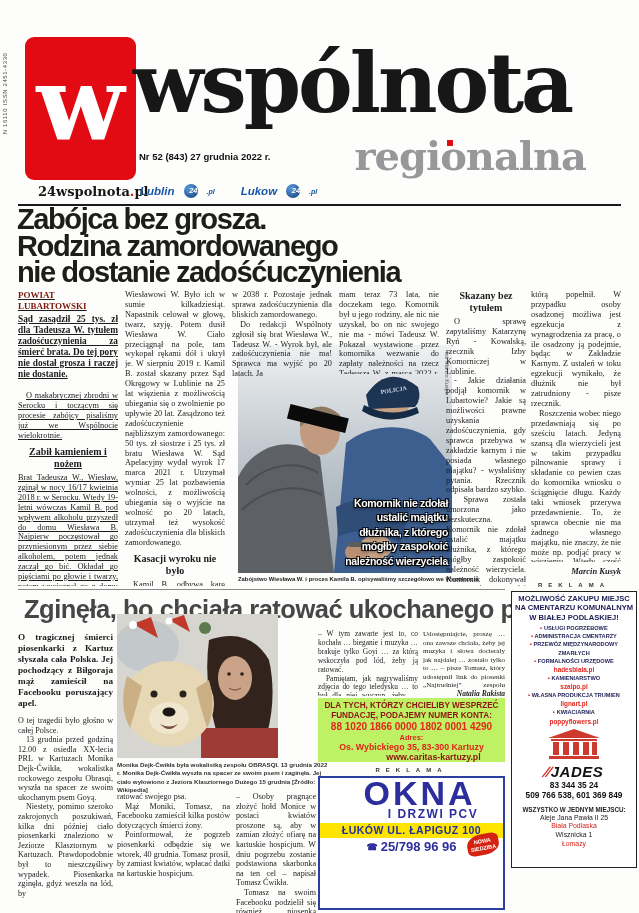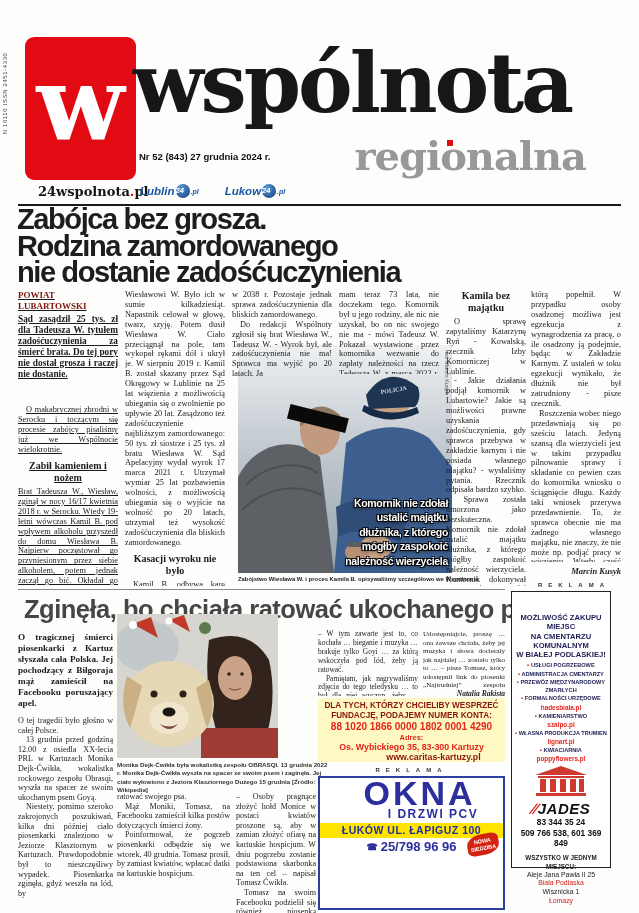--- a/index.html
+++ b/index.html
@@ -101,7 +101,7 @@
   </div>
   <div class="logo"><span>w</span></div>
   <div class="title">wspólnota</div>
-  <div class="issue">Nr 52 (843) 27 grudnia 2024 r.</div>
+  <div class="issue">Nr 52 (843) 27 grudnia 2022 r.</div>
   <div class="subtitle">regionalna</div>
   <div class="redtittle"></div>
   <div class="site"><span>24wspolnota</span><span class="dot-red">.</span><span>pl</span></div>

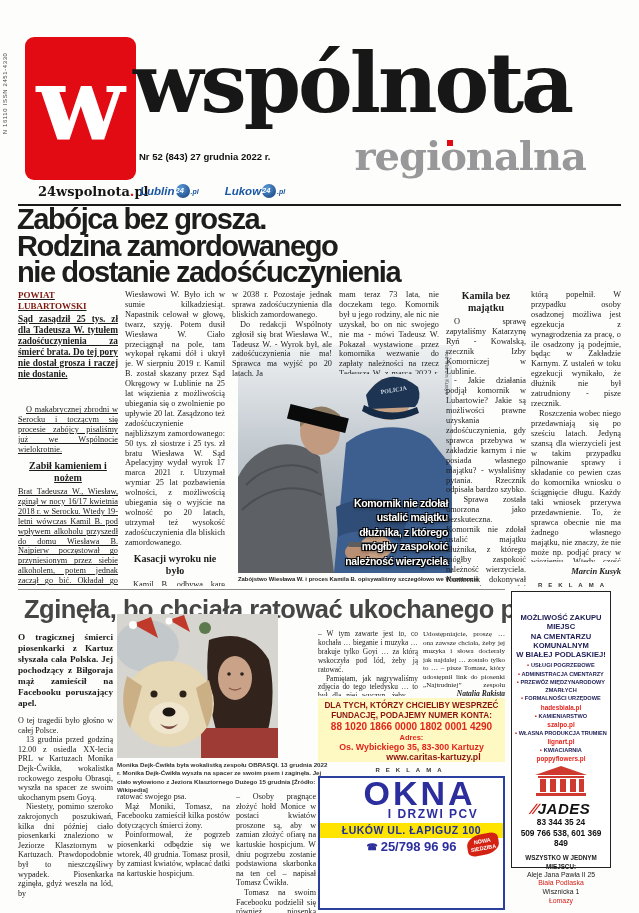--- a/index.html
+++ b/index.html
@@ -15,7 +15,7 @@
   .dot-red{color:#e30b13;}
   .partners{position:absolute;left:140px;top:184px;display:flex;gap:26px;}
   .partner-unit{font:bold italic 11.5px "Liberation Sans",sans-serif;color:#1a57a5;display:flex;align-items:center;}
-  .badge24{display:inline-block;width:14px;height:14px;border-radius:50%;background:radial-gradient(circle at 35% 30%,#5a9ada,#123c77);color:#fff;font:bold italic 7.5px/14px "Liberation Sans",sans-serif;text-align:left;margin:0 1px;}
+  .badge24{display:inline-block;width:14px;height:14px;border-radius:50%;background:radial-gradient(circle at 35% 30%,#5a9ada,#123c77);color:#fff;font:bold italic 7.5px/14px "Liberation Sans",sans-serif;text-align:right;margin:0 9px;}
   .tld{font:bold italic 7px "Liberation Sans",sans-serif;}
   .toprule{position:absolute;left:18px;top:204px;width:603px;height:2px;background:#1a1a1a;}
   

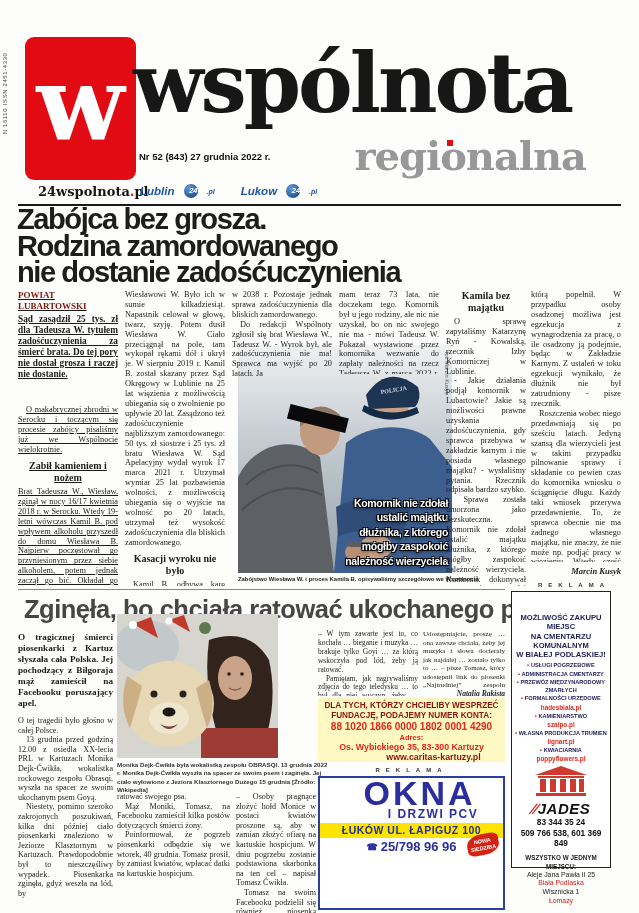--- a/index.html
+++ b/index.html
@@ -186,7 +186,7 @@
     <p class="noind">mam teraz 73 lata, nie doczekam tego. Komornik był u jego rodziny, ale nic nie uzyskał, bo on nic swojego nie ma - mówi Tadeusz W. Pokazał wystawione przez komornika wezwanie do zapłaty należności na rzecz Tadeusza W. z marca 2022 r. Nic ono jednak nie wniosło.</p>
   </div>
   <div class="bcol c5">
-    <div class="sub noind" style="margin-top:0">Kamila bez majątku</div>
+    <div class="sub noind" style="margin-top:0">Skazany bez tytułem</div>
     <p>O sprawę zapytaliśmy Katarzynę Ryń - Kowalską, rzecznik Izby Komorniczej w Lublinie.</p>
     <p>- Jakie działania podjął komornik w Lubartowie? Jakie są możliwości prawne uzyskania zadośćuczynienia, gdy sprawca przebywa w zakładzie karnym i nie posiada własnego majątku? - wysłaliśmy pytania. Rzecznik odpisała bardzo szybko. - Sprawa została umorzona jako bezskuteczna. Komornik nie zdołał ustalić majątku dłużnika, z którego mógłby zaspokoić należność wierzyciela. Komornik dokonywał w sprawie czynności terenowych w miejscu ostatniego zamieszkania dłużnika, celem ustalenia, czy był on właścicielem wartościowych ruchomości lub innego majątku. Te czynności niestety okazały się całkowicie bezskuteczne. Dłużnik jest osobą młodą, zamieszkiwał z rodzicami, korzystał z ich sprzętów codziennego użytku. Obecnie odsiaduje wyrok za zbrodnię,</p>
   </div>

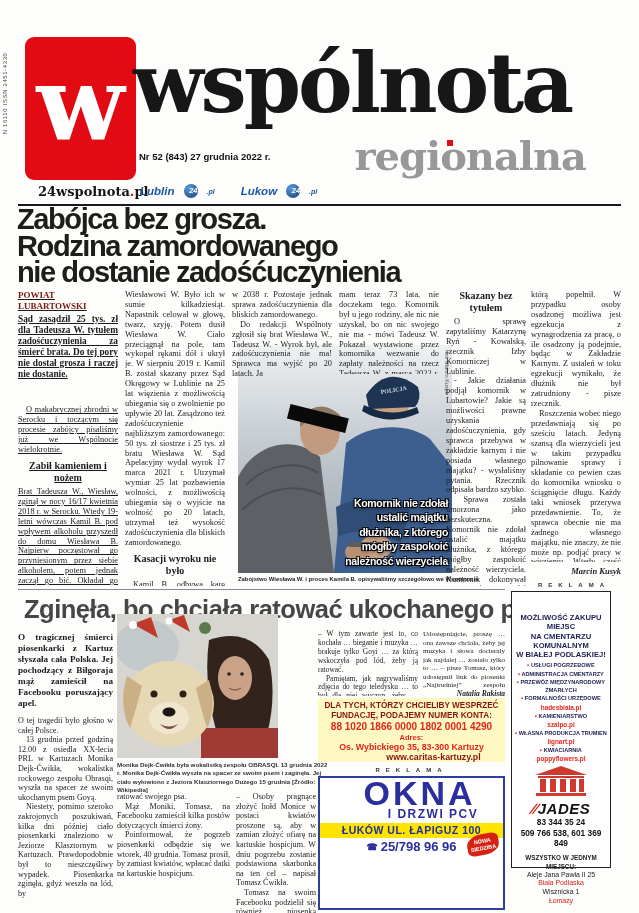--- a/index.html
+++ b/index.html
@@ -26,7 +26,7 @@
   .bcol p{margin:0;text-indent:8px;}
   .noind{text-indent:0 !important;}
   .loc{font:bold 9px/11px "Liberation Serif",serif;color:#7c160c;margin-bottom:2px;}
-  .lead{font:bold 9.3px/10.9px "Liberation Serif",serif;margin-bottom:26px;}
+  .lead{font:bold 9.3px/10.9px "Liberation Serif",serif;margin-bottom:12px;}
   .sub{font:bold 10px/12px "Liberation Serif",serif;text-align:center;margin:5px 0 3px;text-indent:0;}
   .c1{left:18px;width:100px;text-decoration:underline;} .c2{left:125px;width:100px;}
   .c3{left:232px;width:100px;height:118px;} .c4{left:339px;width:100px;height:84px;}

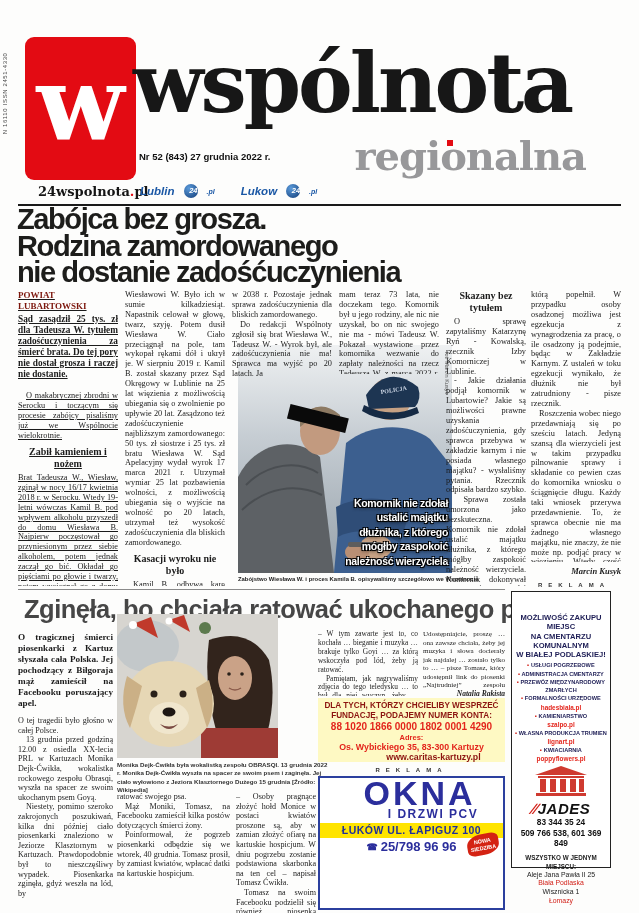--- a/index.html
+++ b/index.html
@@ -65,7 +65,7 @@
   .rek1{left:511px;top:582px;width:126px;}
   .rek2{left:318px;top:767px;width:187px;}
   
-  .sbox{position:absolute;left:511px;top:591px;width:100px;height:277px;border:1.5px solid #222;background:#fff;box-sizing:border-box;padding:21px 2px 2px;text-align:center;z-index:2;}
+  .sbox{position:absolute;left:511px;top:591px;width:126px;height:277px;border:1.5px solid #222;background:#fff;box-sizing:border-box;padding:2px 2px 2px;text-align:center;z-index:2;}
   .ctitle div{font:bold 7.6px/9.3px "Liberation Sans",sans-serif;color:#1d1d55;}
   .items{margin-top:2px;}
   .ad-item{font:bold 5.6px/8.2px "Liberation Sans",sans-serif;color:#1d1d55;}

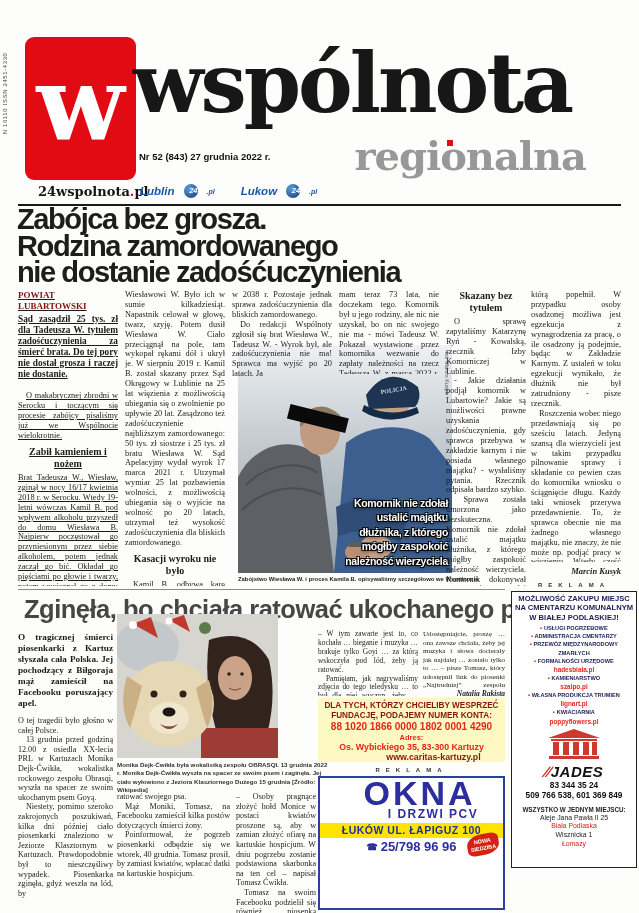--- a/index.html
+++ b/index.html
@@ -54,7 +54,7 @@
   .photo2{position:absolute;left:117px;top:614px;width:161px;height:144px;z-index:1;}
   .cap2{position:absolute;left:117px;top:761px;width:213px;font:bold 6.2px/8.4px "Liberation Sans",sans-serif;color:#333;z-index:2;}
   
-  .don{position:absolute;left:318px;top:698px;width:187px;height:64px;background:#fef9c3;text-align:center;padding-top:3px;box-sizing:border-box;z-index:2;}
+  .don{position:absolute;left:318px;top:698px;width:187px;height:64px;background:#bef264;text-align:center;padding-top:3px;box-sizing:border-box;z-index:2;}
   .don1{font:bold 8.2px/9.6px "Liberation Sans",sans-serif;color:#8c1410;}
   .acct{font:bold 10px/12px "Liberation Sans",sans-serif;color:#e3251c;margin-top:1px;}
   .adr-l{font:bold 7.5px/9px "Liberation Sans",sans-serif;color:#e3251c;}

